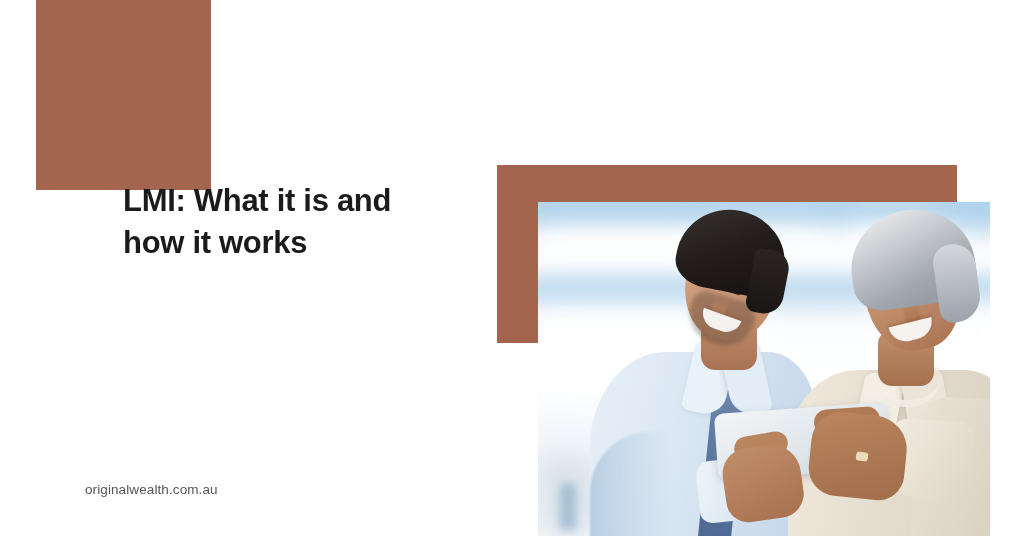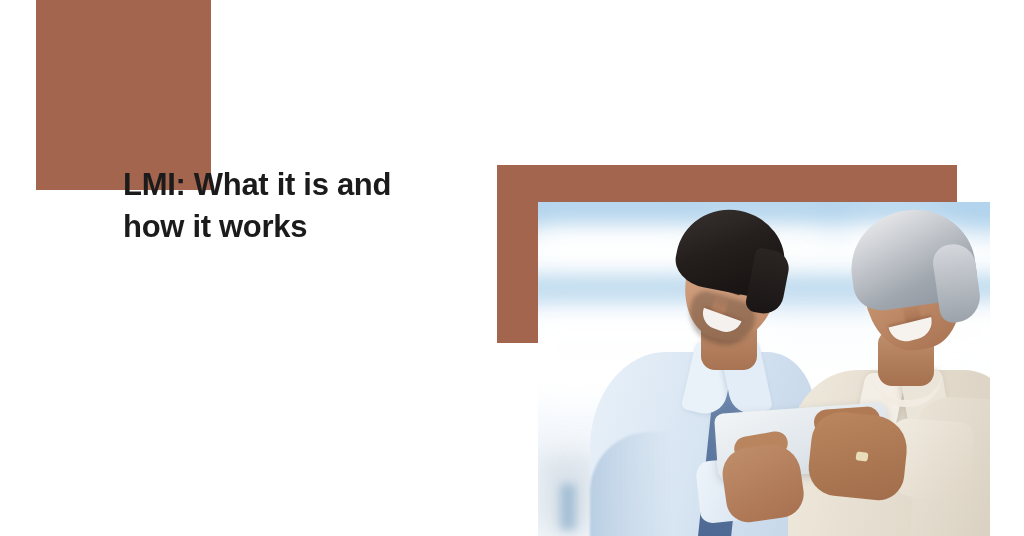--- a/index.html
+++ b/index.html
@@ -40,7 +40,7 @@
   .headline {
     position: absolute;
     left: 123px;
-    top: 164px;
+    top: 180px;
     width: 360px;
     margin: 0;
     font-size: 31px;

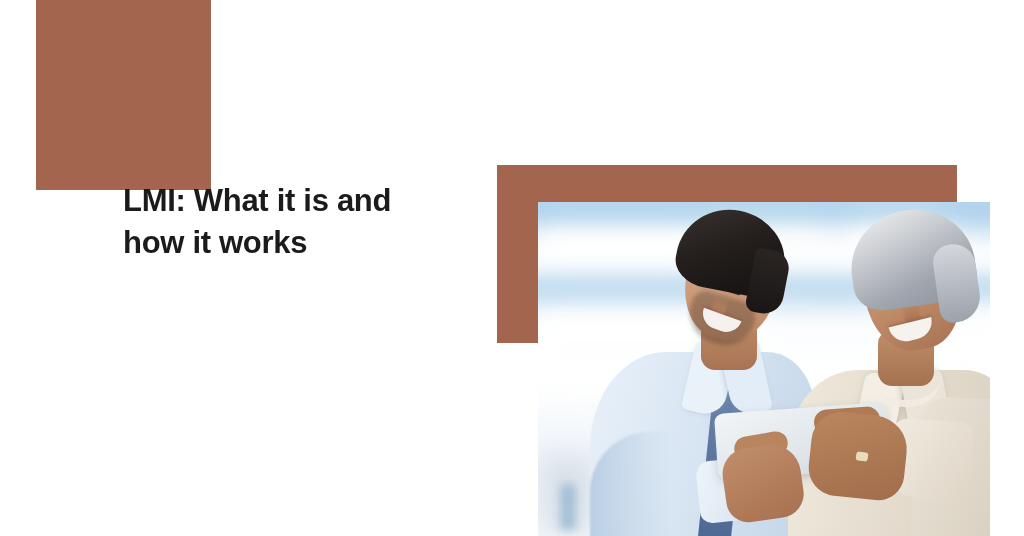--- a/index.html
+++ b/index.html
@@ -371,6 +371,7 @@
   <h1 class="headline">LMI: What it is and
 how it works</h1>
 
+  <div class="site-url">originalwealth.com.au</div>
 
   <div class="photo">
 

